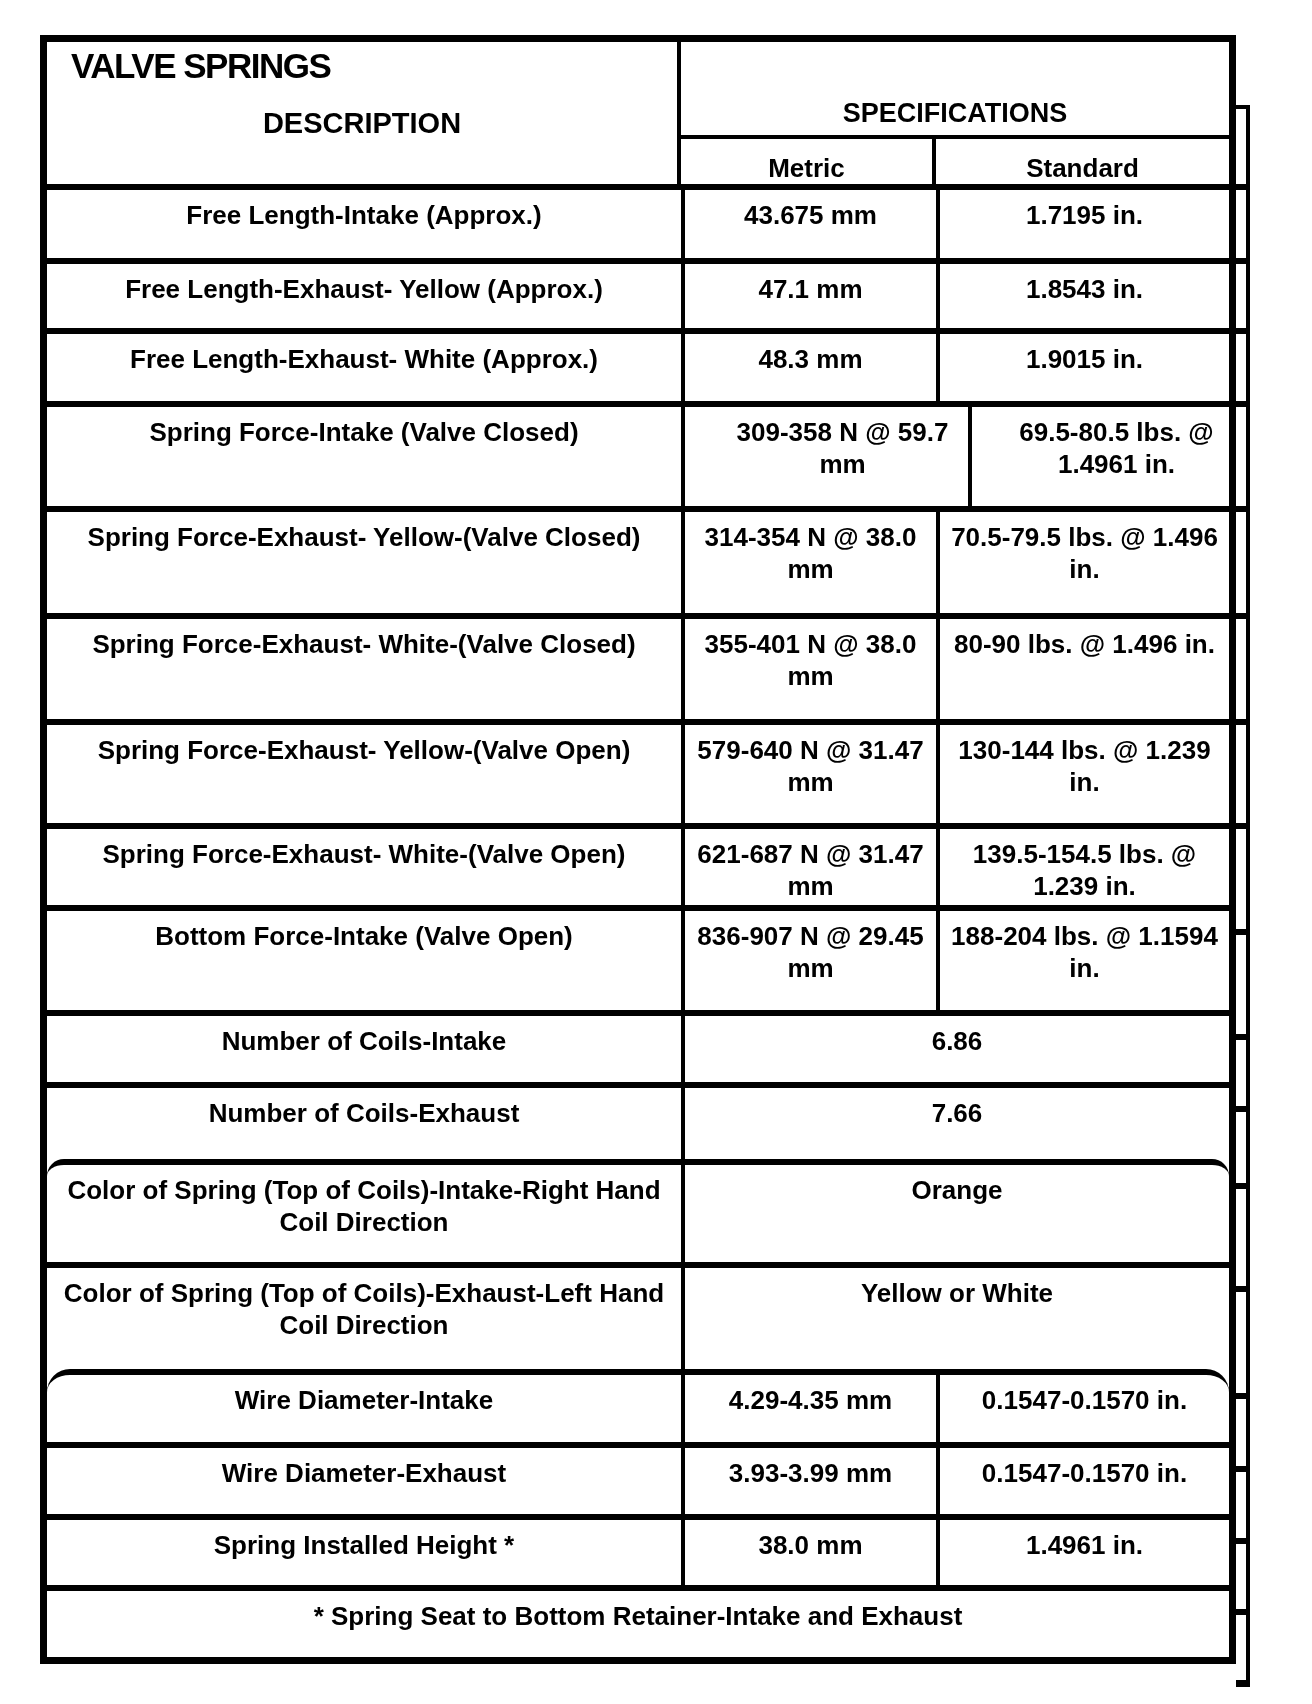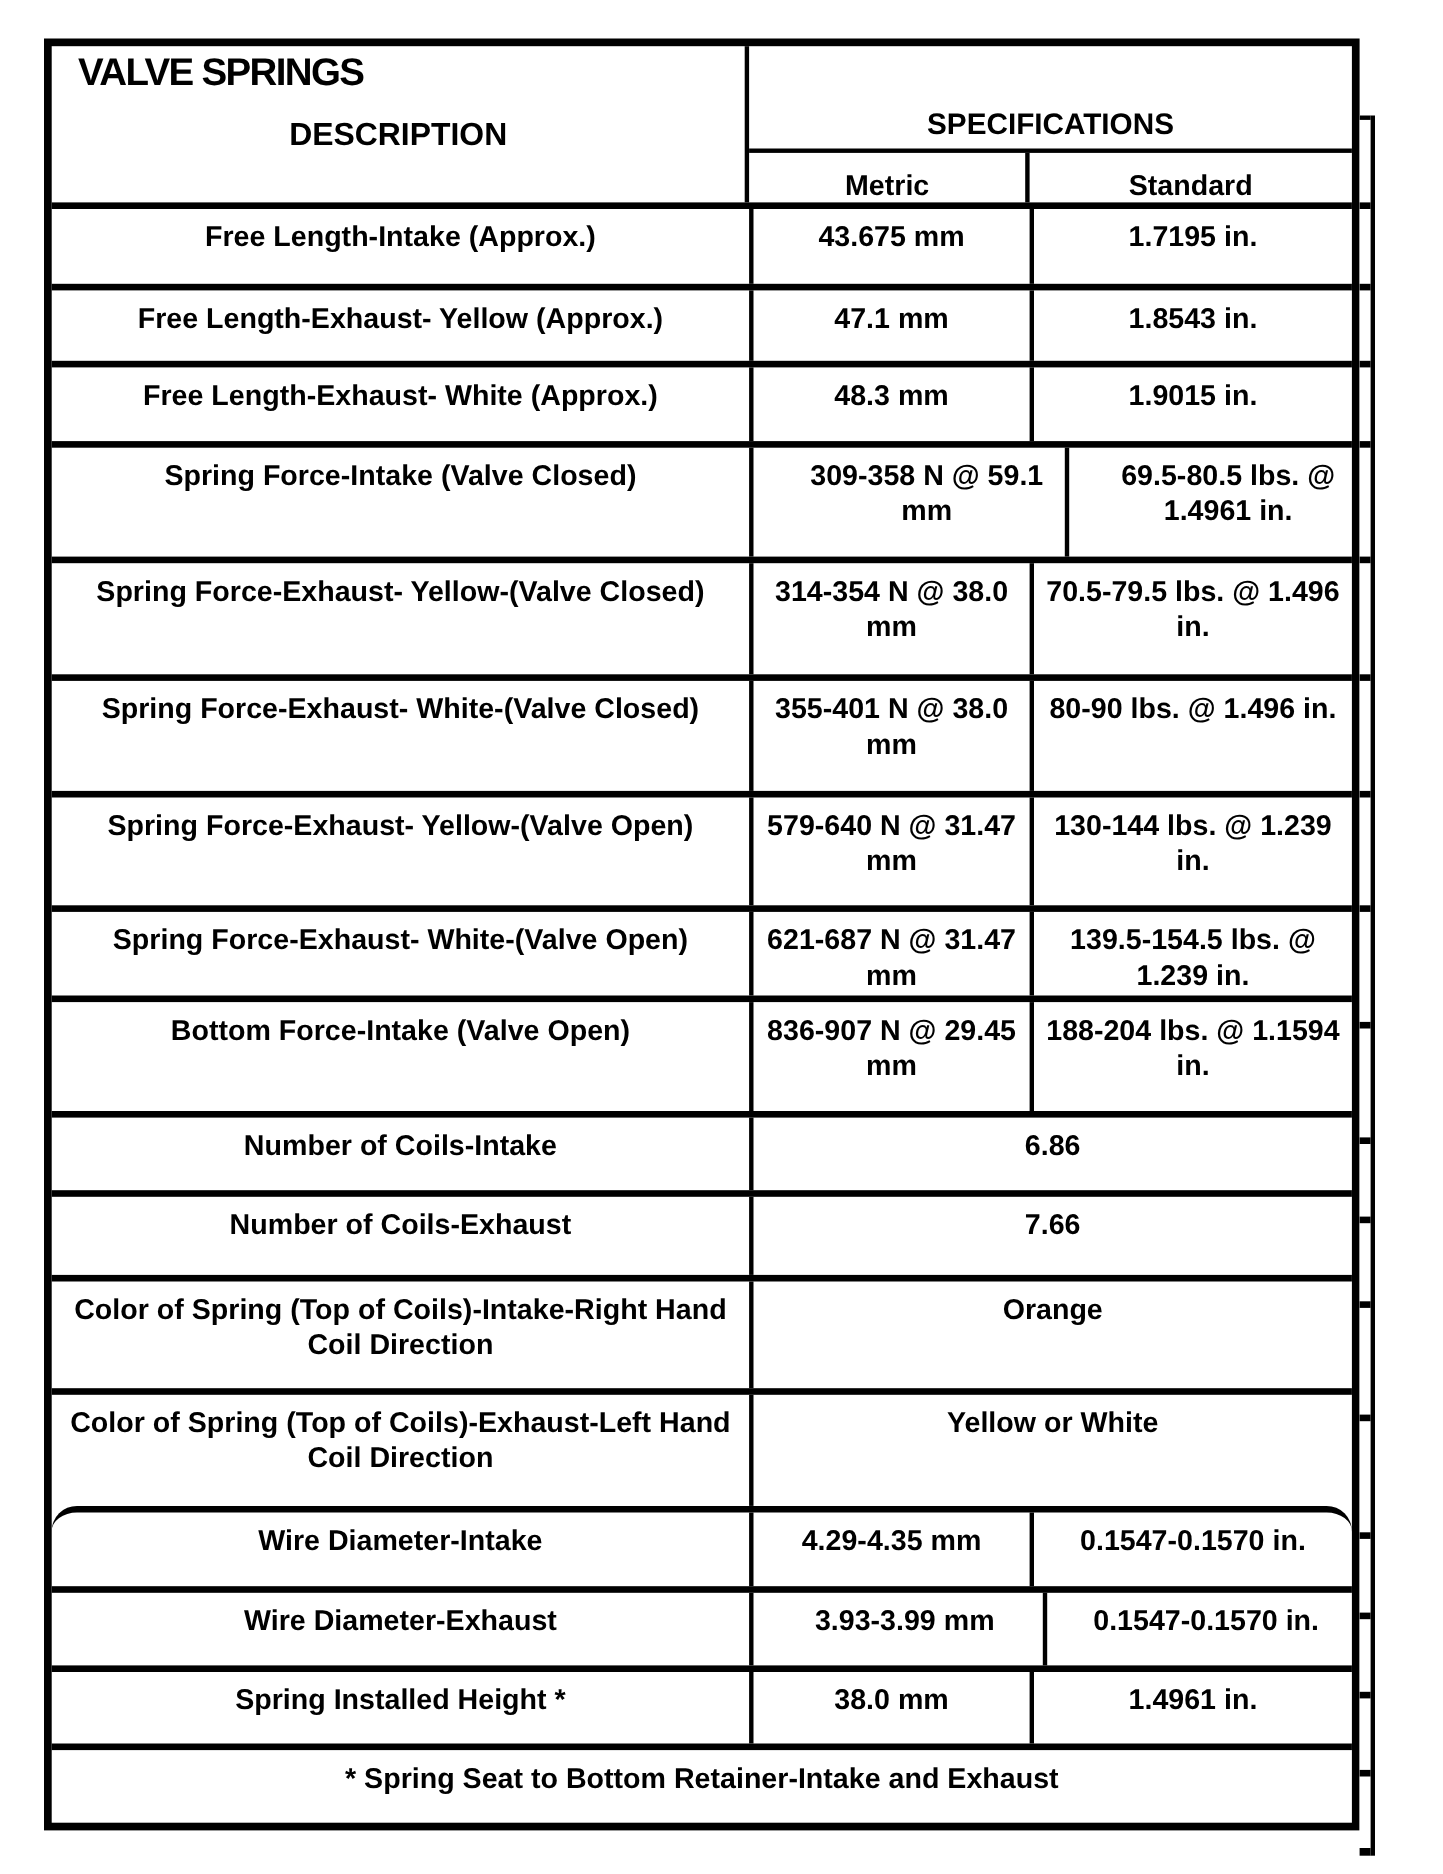--- a/index.html
+++ b/index.html
@@ -105,7 +105,7 @@
         </div>
         <div class="row" style="height: 105px; gap: 32px;">
           <div class="cell desc">Spring Force-Intake (Valve Closed)</div>
-          <div class="cell metric">309-358 N @ 59.1 mm</div>
+          <div class="cell metric">309-358 N @ 59.7 mm</div>
           <div class="cell standard">69.5-80.5 lbs. @ 1.4961 in.</div>
         </div>
         <div class="row" style="height: 107px;">

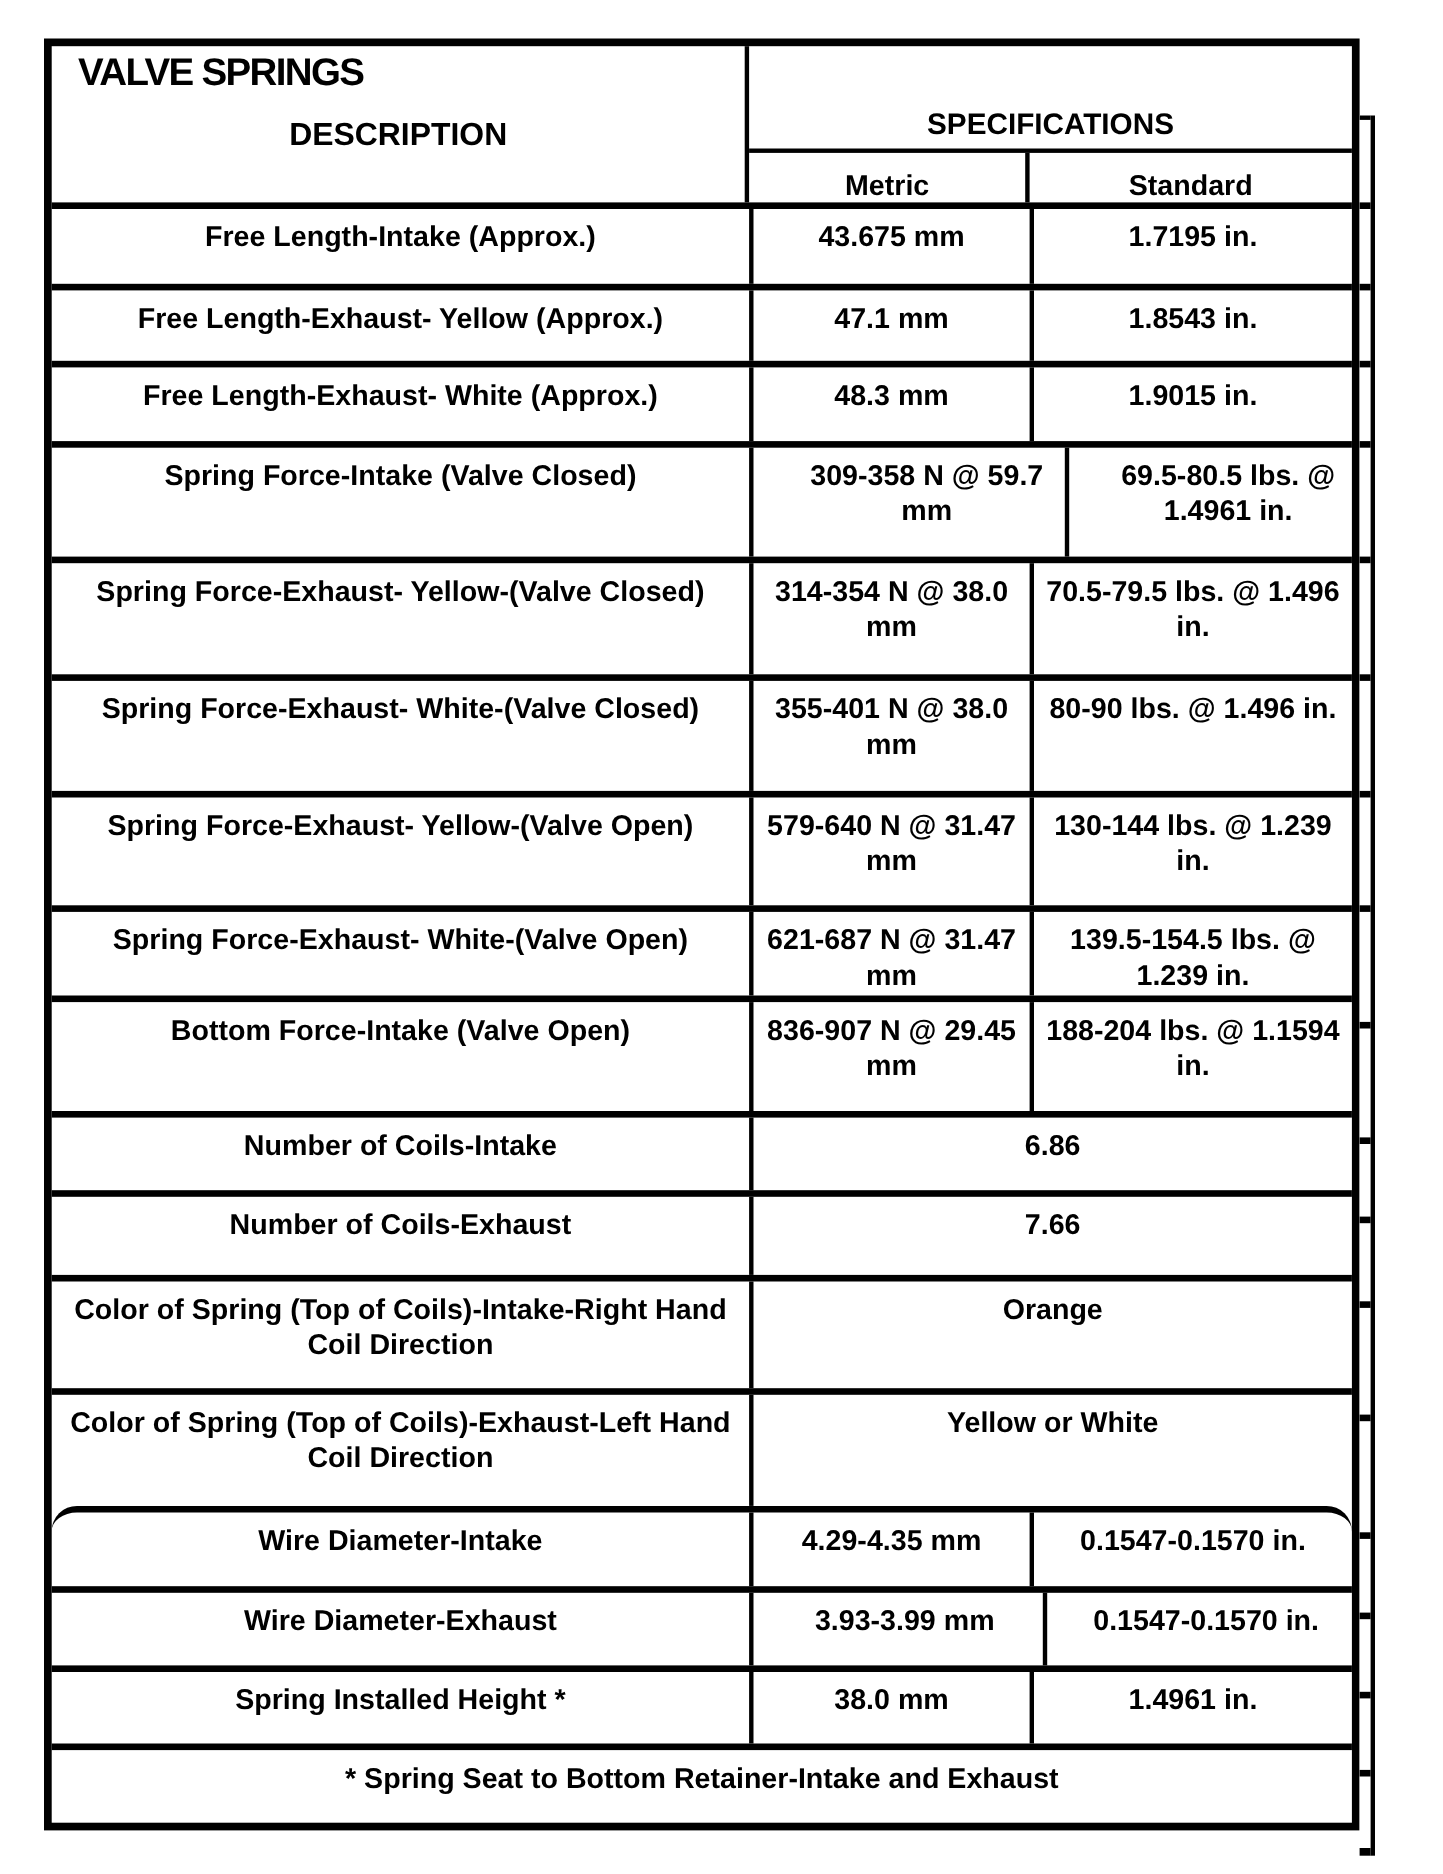--- a/index.html
+++ b/index.html
@@ -141,7 +141,7 @@
           <div class="cell desc">Number of Coils-Exhaust</div>
           <div class="cell merged">7.66</div>
         </div>
-        <div class="row" style="height: 103px;">
+        <div class="row" style="height: 103px; border-radius: 17px;">
           <div class="cell desc">Color of Spring (Top of Coils)-Intake-Right Hand Coil Direction</div>
           <div class="cell merged">Orange</div>
         </div>

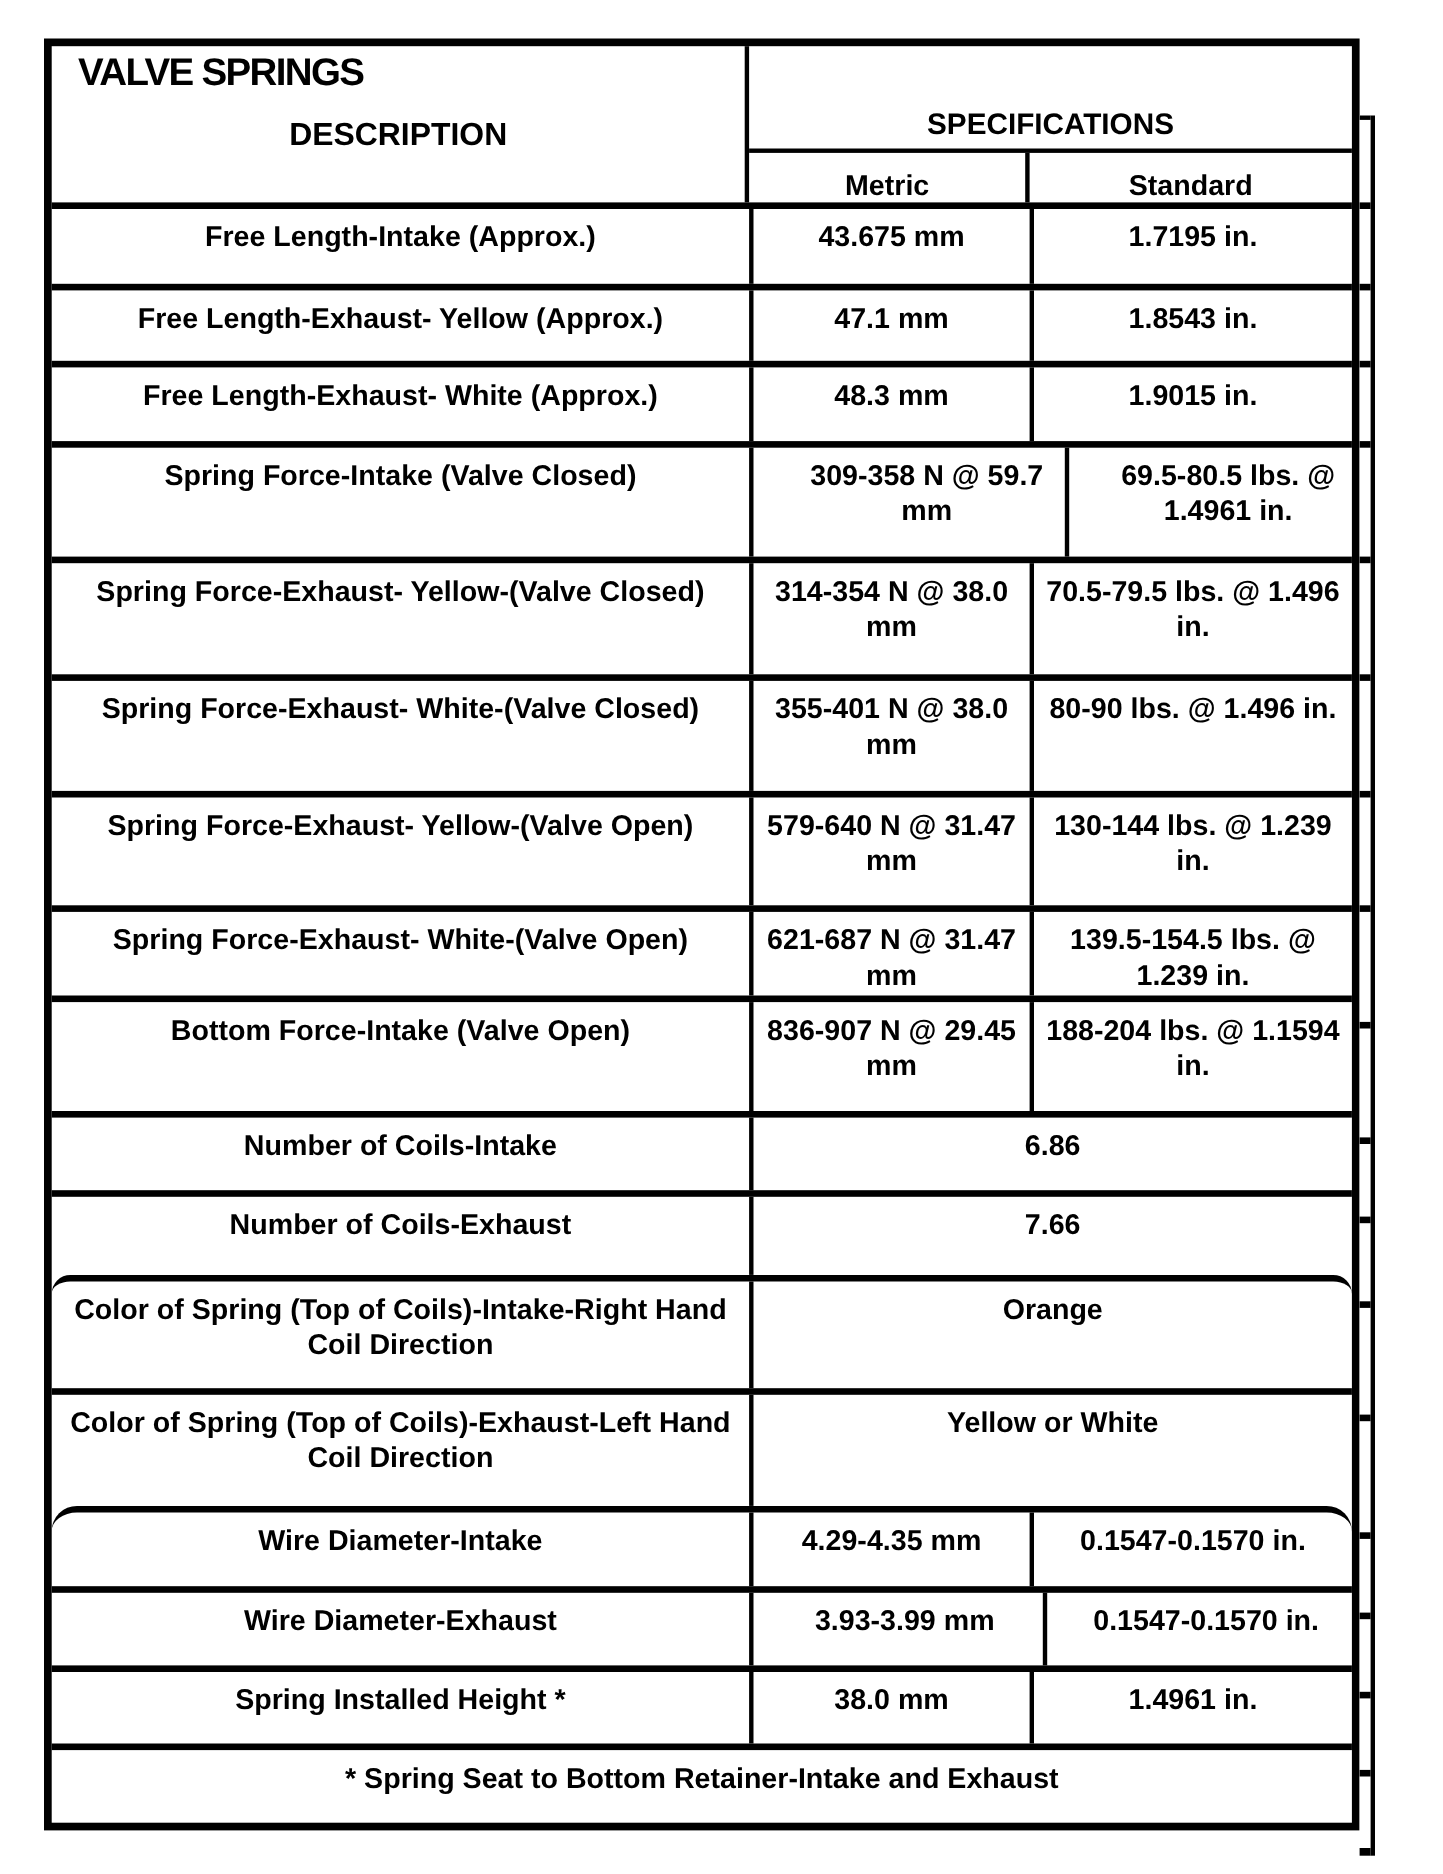--- a/index.html
+++ b/index.html
@@ -154,7 +154,7 @@
           <div class="cell metric">4.29-4.35 mm</div>
           <div class="cell standard">0.1547-0.1570 in.</div>
         </div>
-        <div class="row" style="height: 72px; gap: 12px;">
+        <div class="row" style="height: 72px;">
           <div class="cell desc">Wire Diameter-Exhaust</div>
           <div class="cell metric">3.93-3.99 mm</div>
           <div class="cell standard">0.1547-0.1570 in.</div>

